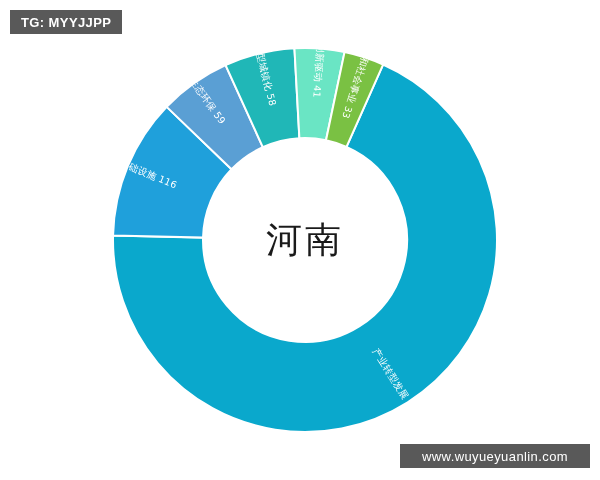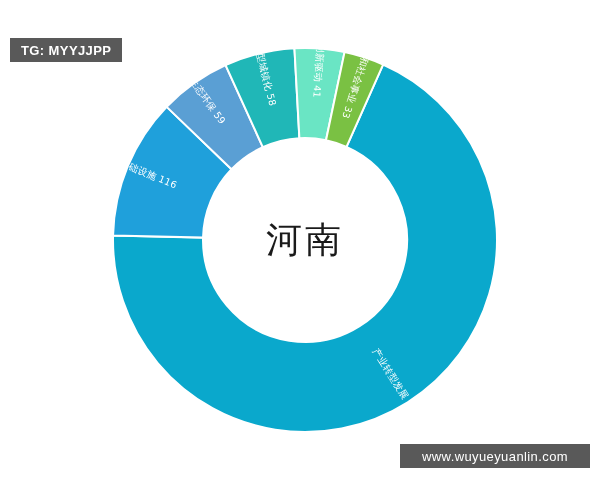--- a/index.html
+++ b/index.html
@@ -25,7 +25,6 @@
     justify-content: center;
     letter-spacing: 0.4px;
     white-space: nowrap;
-    margin-top: 28px;
   }
   #wm-top {
     left: 10px;

